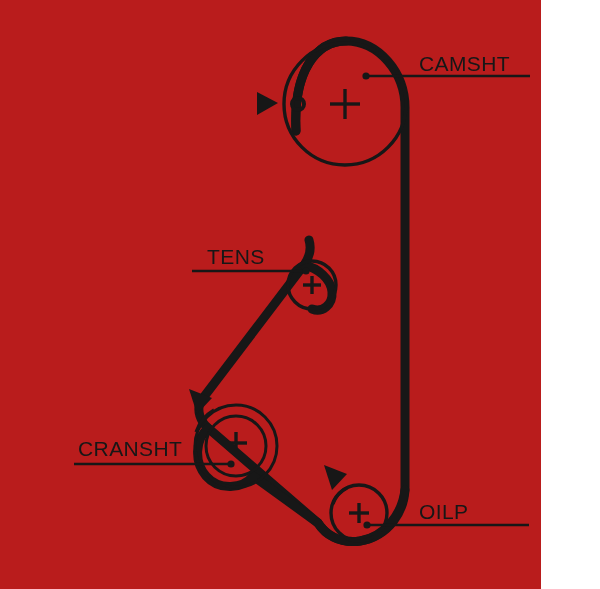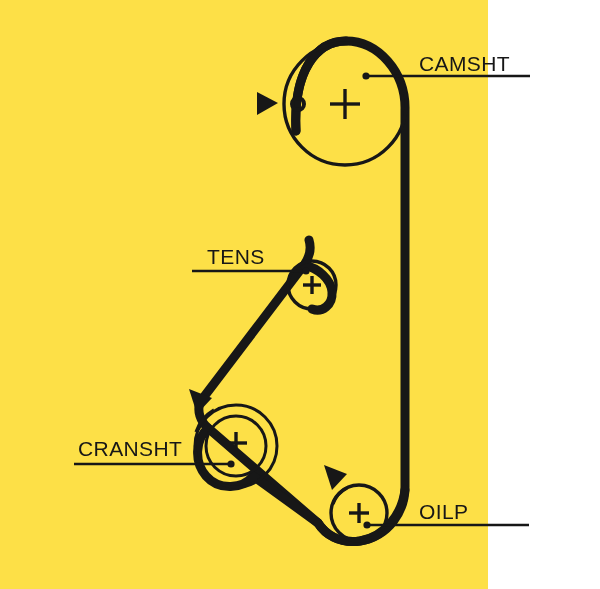--- a/index.html
+++ b/index.html
@@ -15,9 +15,9 @@
   }
   #diagram-root {
     position: relative;
-    width: 488px;
+    width: 541px;
     height: 589px;
-    background: #fde047;
+    background: #b91c1c;
   }
   svg#belt-diagram {
     display: block;

